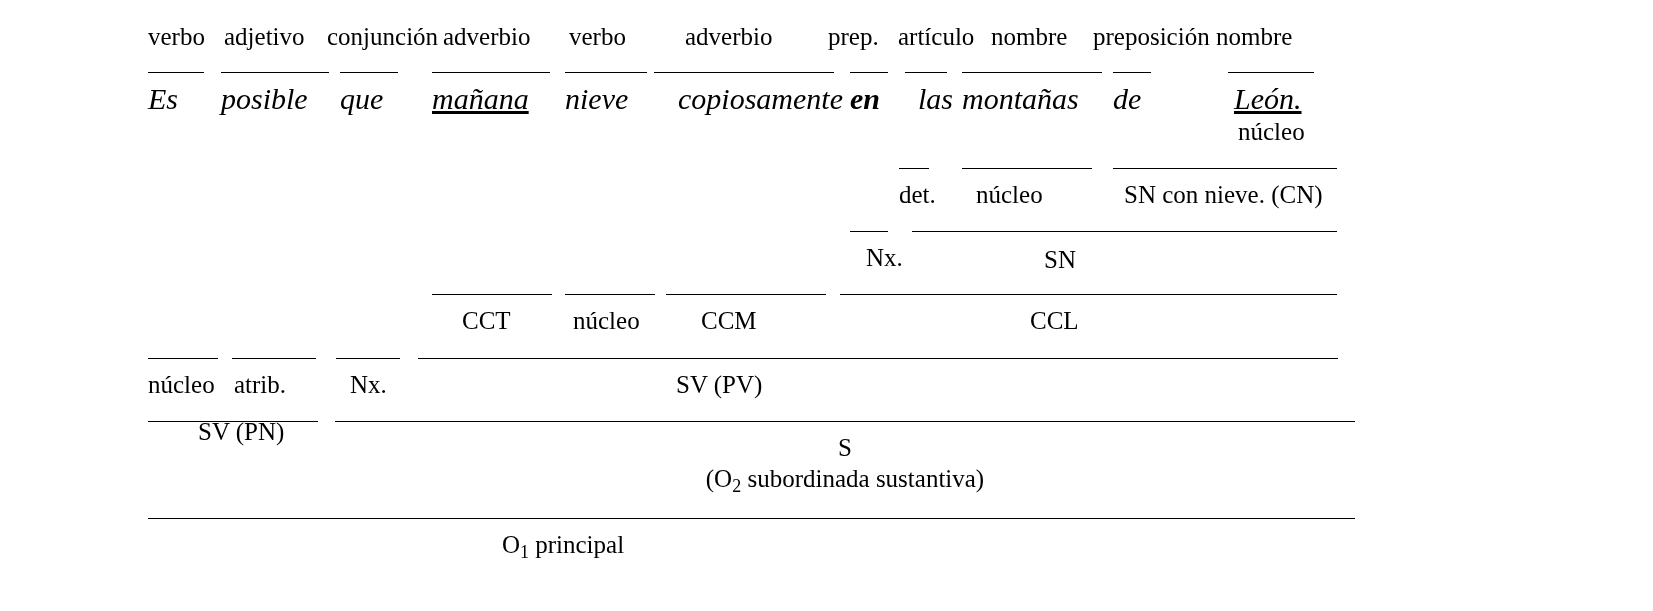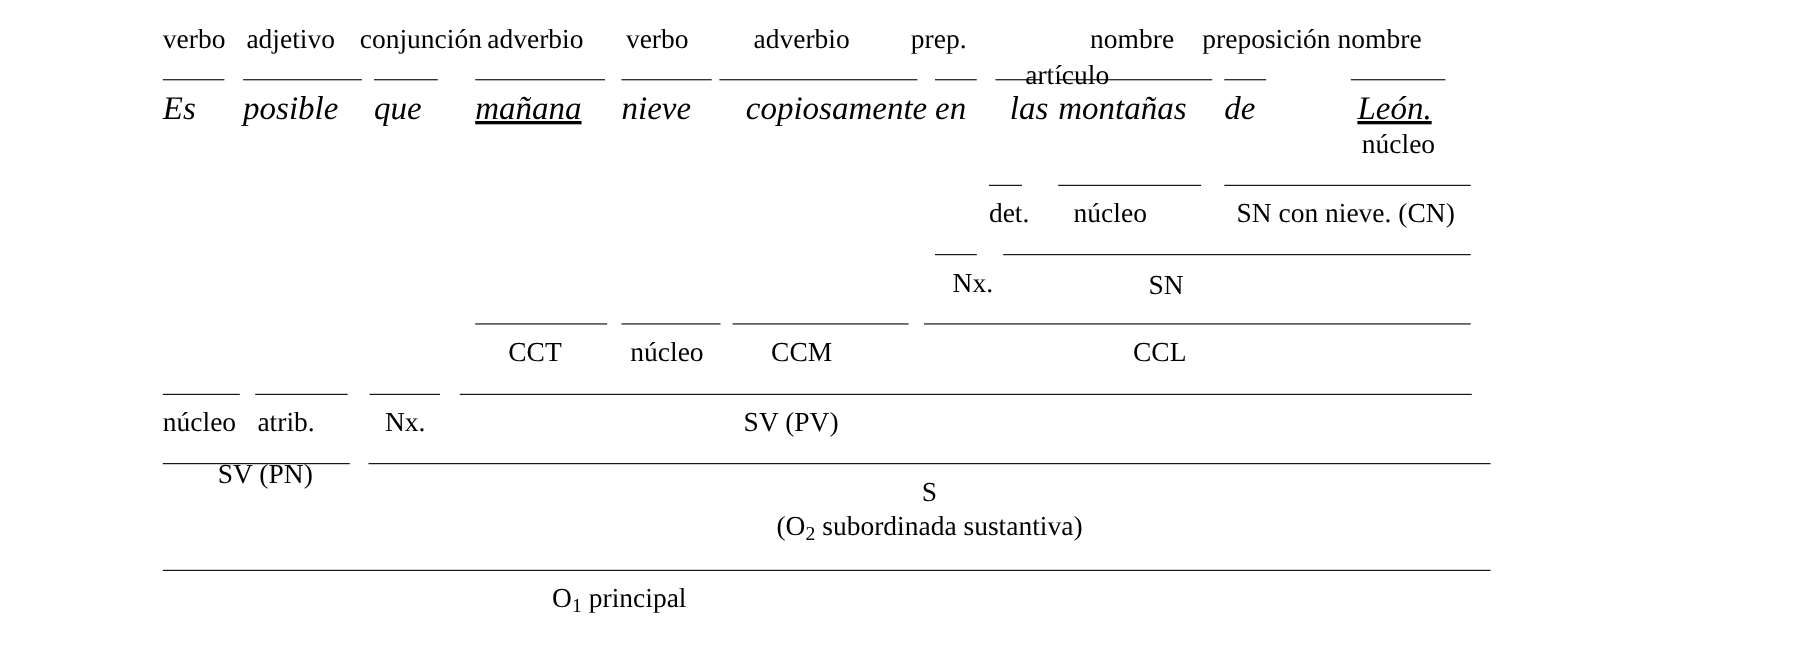--- a/index.html
+++ b/index.html
@@ -58,7 +58,7 @@
   <div class="lbl" style="left:569px;  top:24px;">verbo</div>
   <div class="lbl" style="left:685px;  top:24px;">adverbio</div>
   <div class="lbl" style="left:828px;  top:24px;">prep.</div>
-  <div class="lbl" style="left:932px;  top:24px;margin-top:32px;">artículo</div>
+  <div class="lbl" style="left:898px;  top:24px;">artículo</div>
   <div class="lbl" style="left:991px;  top:24px;">nombre</div>
   <div class="lbl" style="left:1093px; top:24px;">preposición</div>
   <div class="lbl" style="left:1216px; top:24px;">nombre</div>

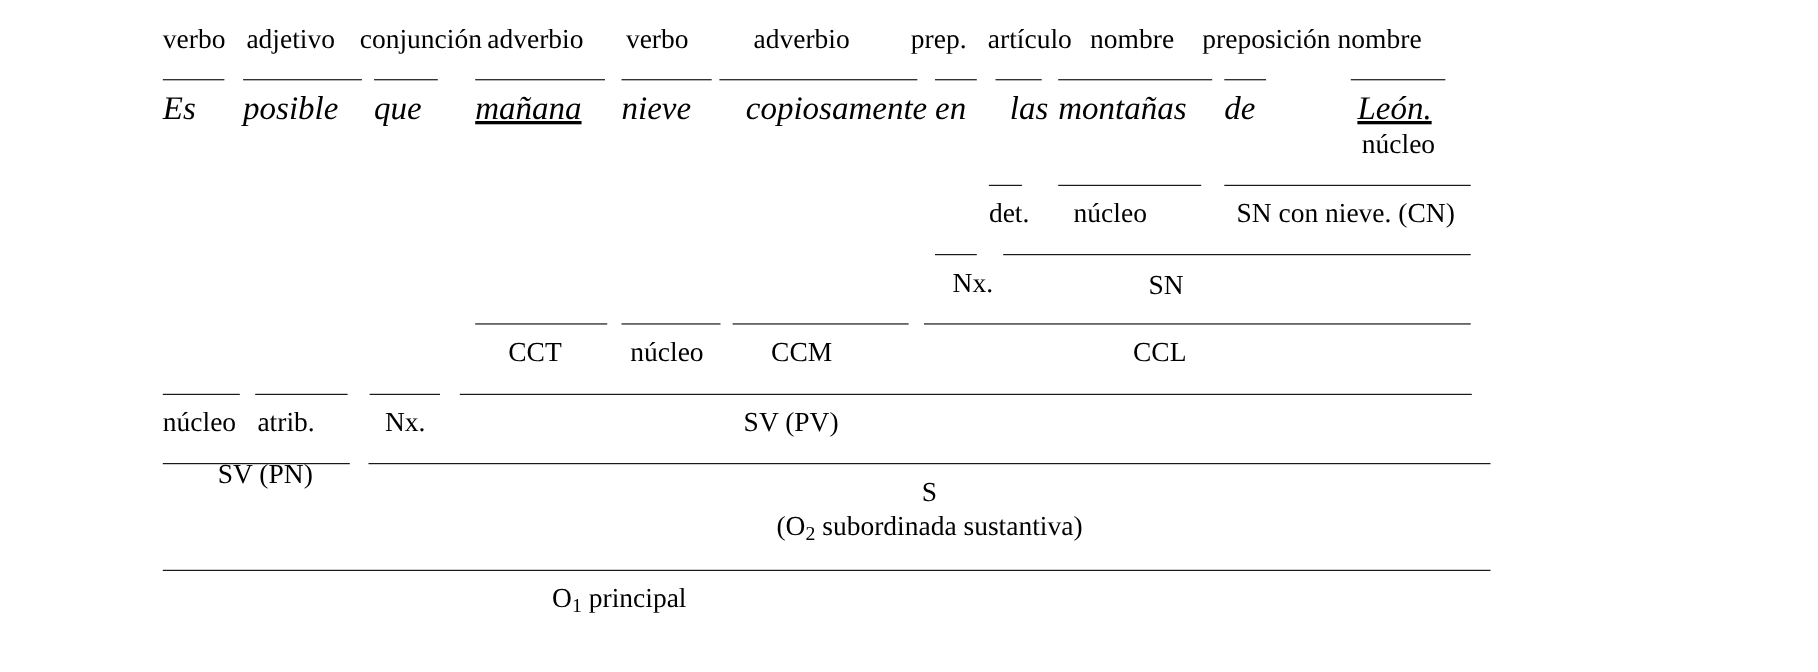--- a/index.html
+++ b/index.html
@@ -81,7 +81,7 @@
   <div class="word" style="left:432px;  top:84px;text-decoration:underline;">mañana</div>
   <div class="word" style="left:565px;  top:84px;">nieve</div>
   <div class="word" style="left:654px;  top:84px;margin-left:24px;">copiosamente</div>
-  <div class="word" style="left:850px;  top:84px;">en</div>
+  <div class="word" style="left:850px;  top:84px;font-weight:bold;">en</div>
   <div class="word" style="left:905px;  top:84px;margin-left:13px;">las</div>
   <div class="word" style="left:962px;  top:84px;">montañas</div>
   <div class="word" style="left:1113px; top:84px;">de</div>

